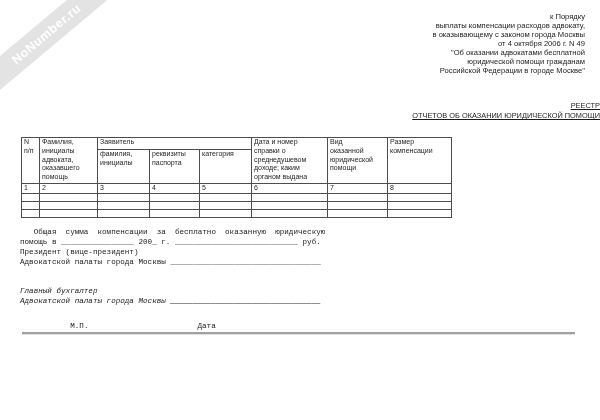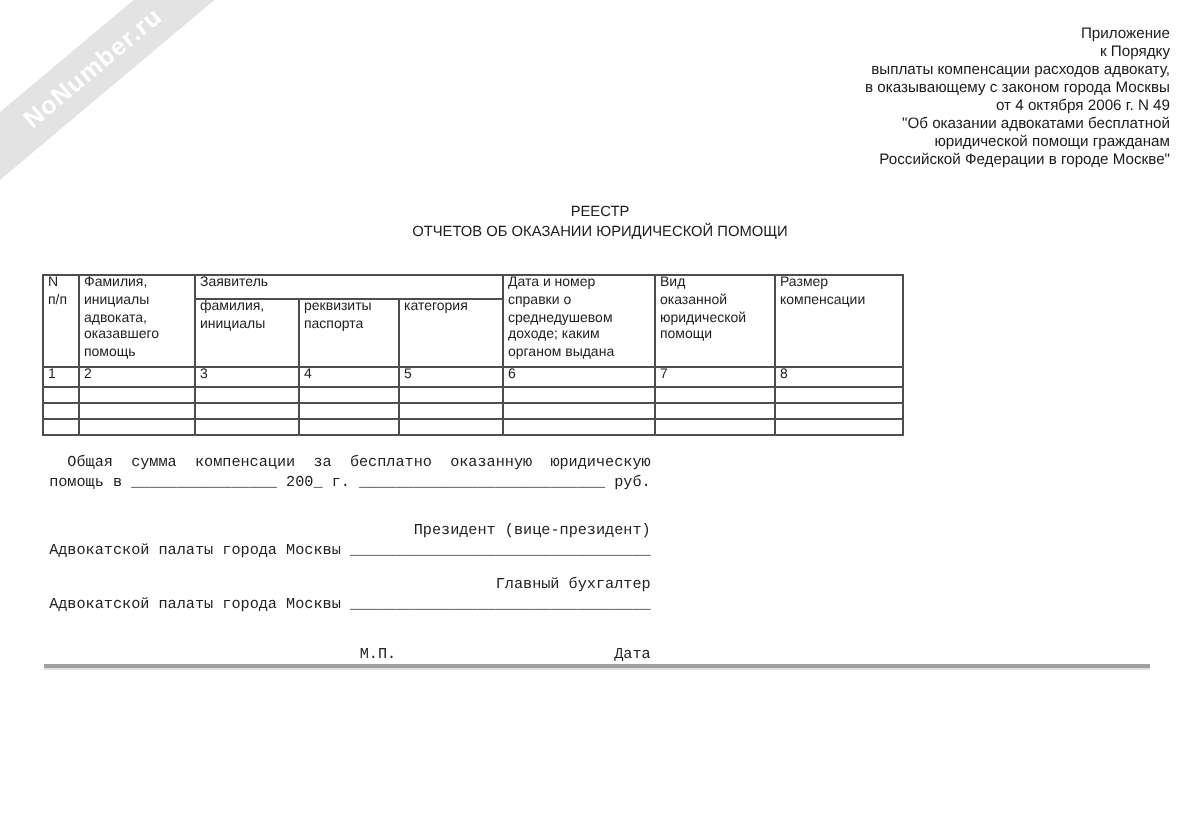--- a/index.html
+++ b/index.html
@@ -94,7 +94,6 @@
 </div>
 
 <div class="appendix">
-  <div>Приложение</div>
   <div>к Порядку</div>
   <div>выплаты компенсации расходов адвокату,</div>
   <div>в оказывающему с законом города Москвы</div>

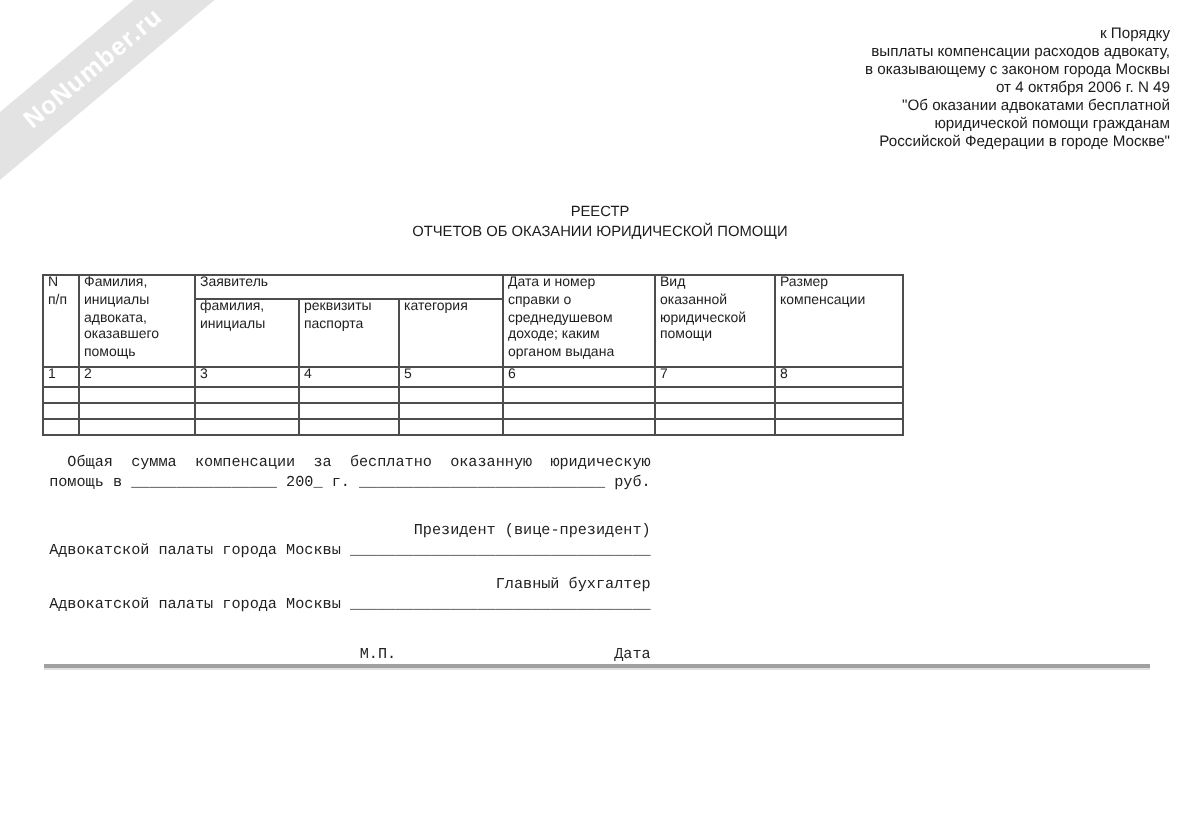--- a/index.html
+++ b/index.html
@@ -39,9 +39,10 @@
   
   .doc-title {
     position:absolute; top:101px; left:0; width:600px;
-    text-align:center;
+    text-align:right;
     font-size:7.4px; line-height:10px;
     color:#1b1b1b;
+    text-decoration:underline;
   }
 
   

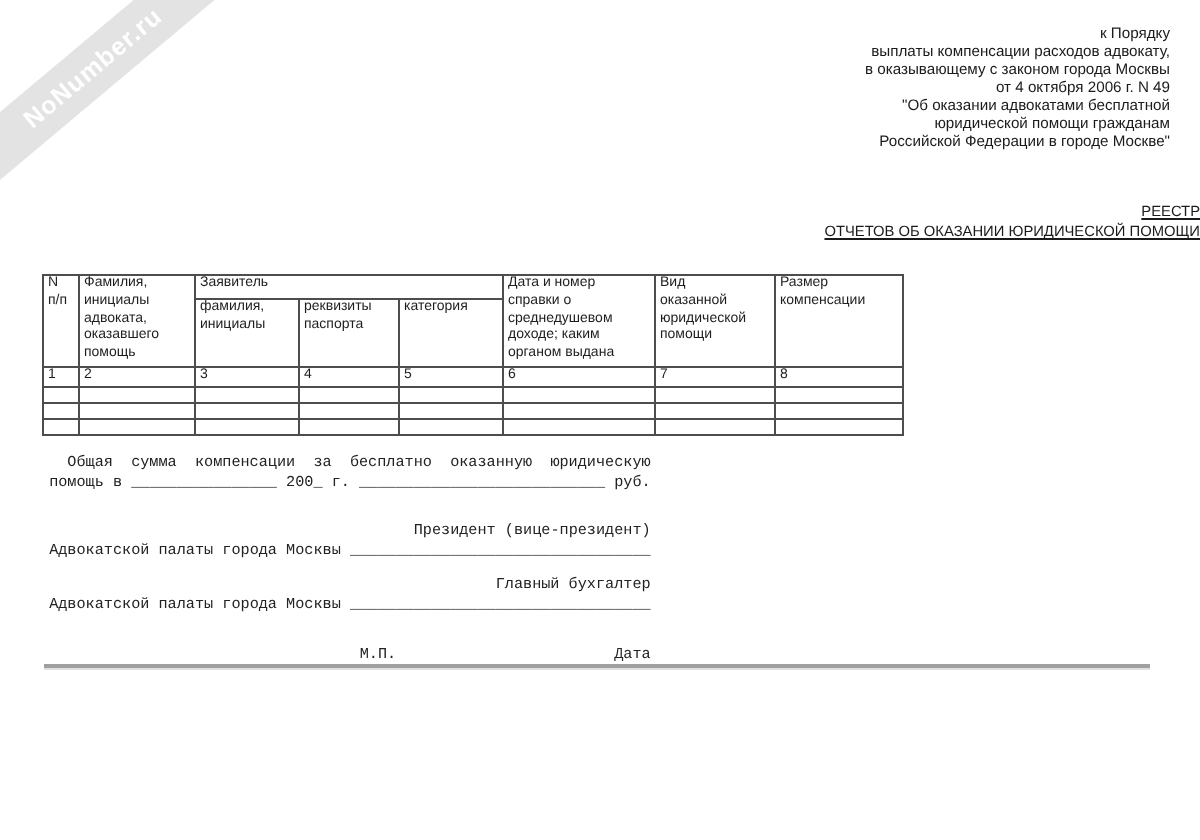--- a/index.html
+++ b/index.html
@@ -71,7 +71,6 @@
     font-size:7.6px; line-height:10px;
     white-space:pre;
     color:#222222;
-    text-align:right;
   }
   .sig-block-1 { margin-top:14px; }
   .sig-block-2 { margin-top:7px; }

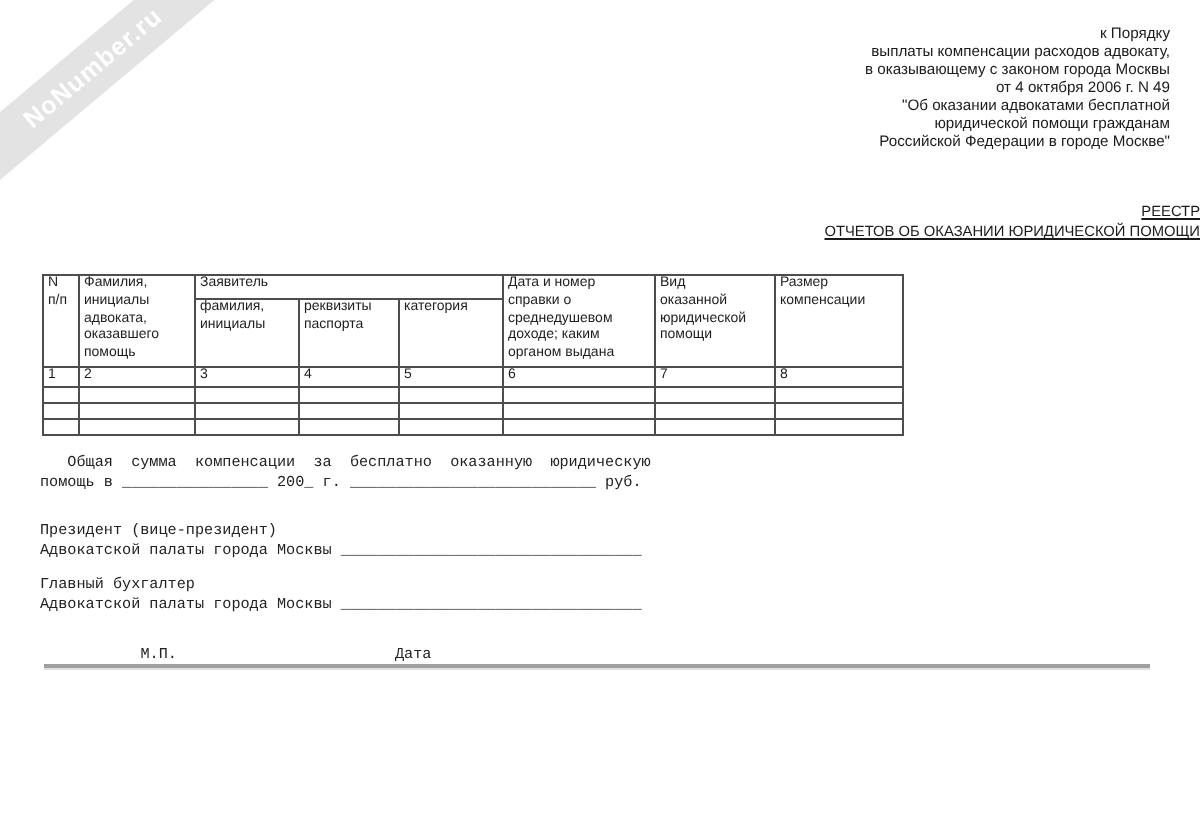--- a/index.html
+++ b/index.html
@@ -72,7 +72,7 @@
     white-space:pre;
     color:#222222;
   }
-  .sig-block-1 { margin-top:14px; }
+  .sig-block-1 { margin-top:0; }
   .sig-block-2 { margin-top:7px; }
   .stamp-row { margin-top:5px; }
   .stamp-row .stamp { margin-left:32px; }

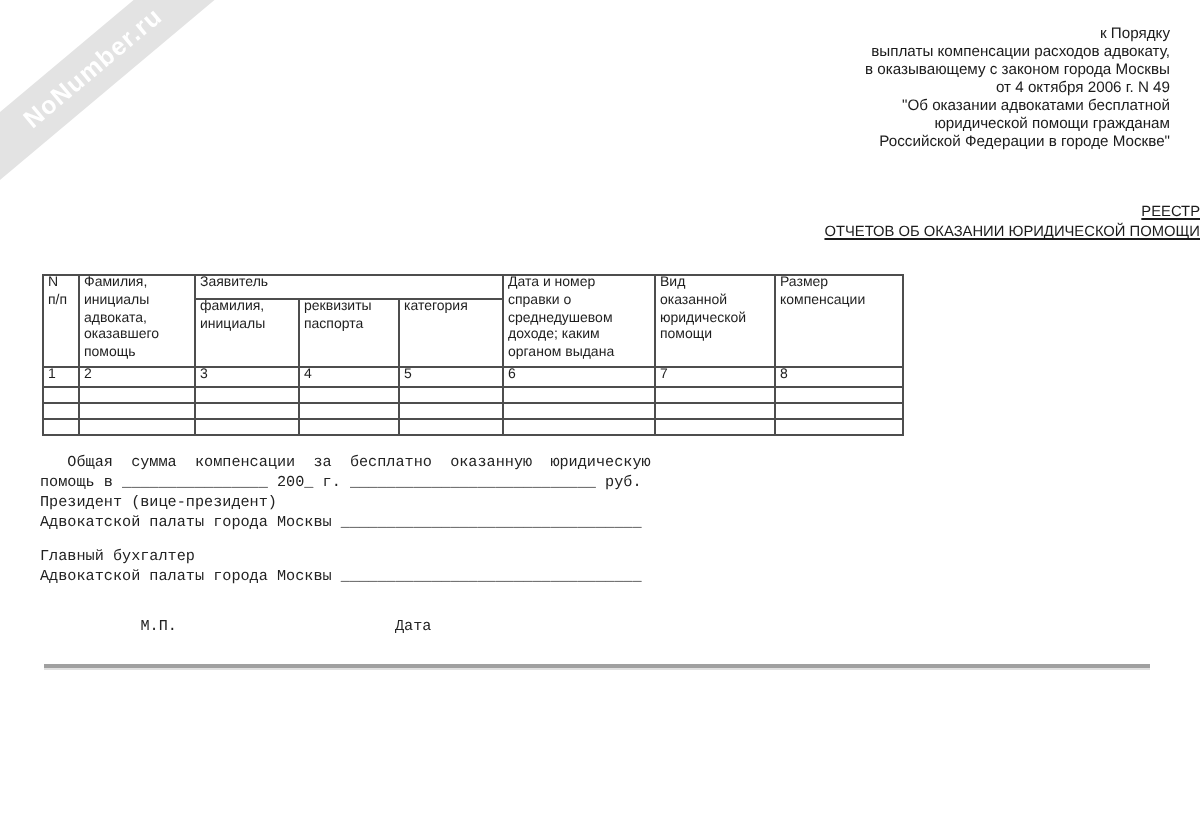--- a/index.html
+++ b/index.html
@@ -73,7 +73,7 @@
     color:#222222;
   }
   .sig-block-1 { margin-top:0; }
-  .sig-block-2 { margin-top:7px; }
+  .sig-block-2 { margin-top:19px;font-style:italic; }
   .stamp-row { margin-top:5px; }
   .stamp-row .stamp { margin-left:32px; }
   .stamp-row .date  { margin-left:109px; }

